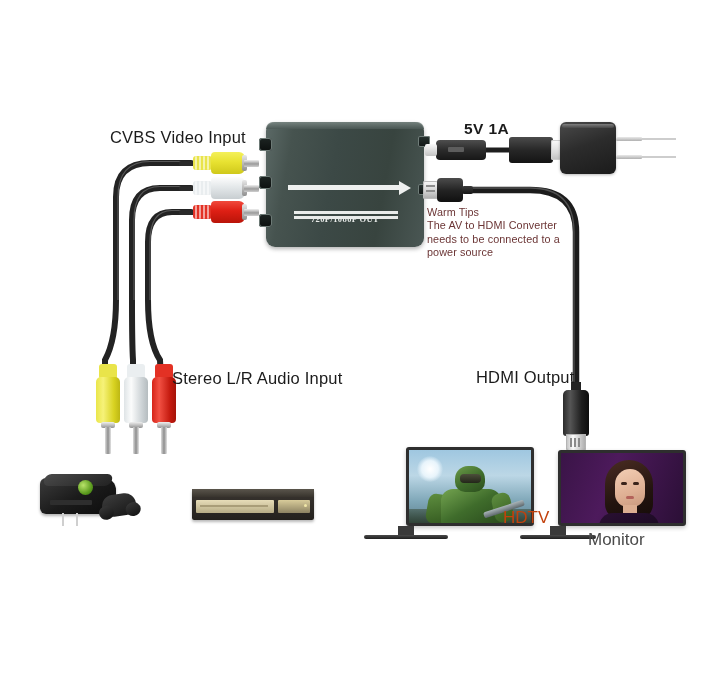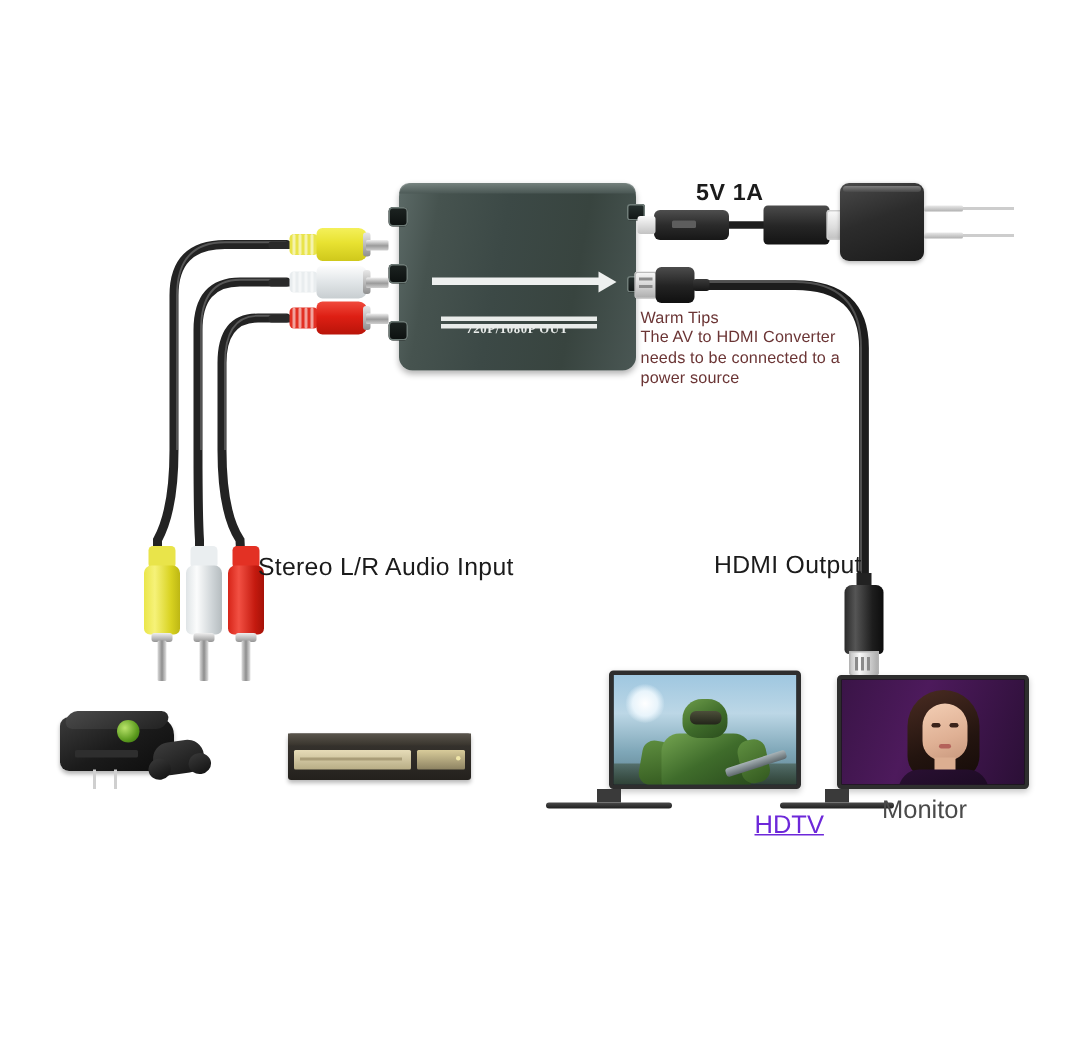--- a/index.html
+++ b/index.html
@@ -376,6 +376,7 @@
     <div class="dled"></div>
   </div>
 
+  <div class="lbl lbl-cvbs">CVBS Video Input</div>
   <div class="lbl lbl-stereo">Stereo L/R Audio Input</div>
   <div class="lbl lbl-5v">5V 1A</div>
   <div class="lbl lbl-hdmiout">HDMI Output</div>

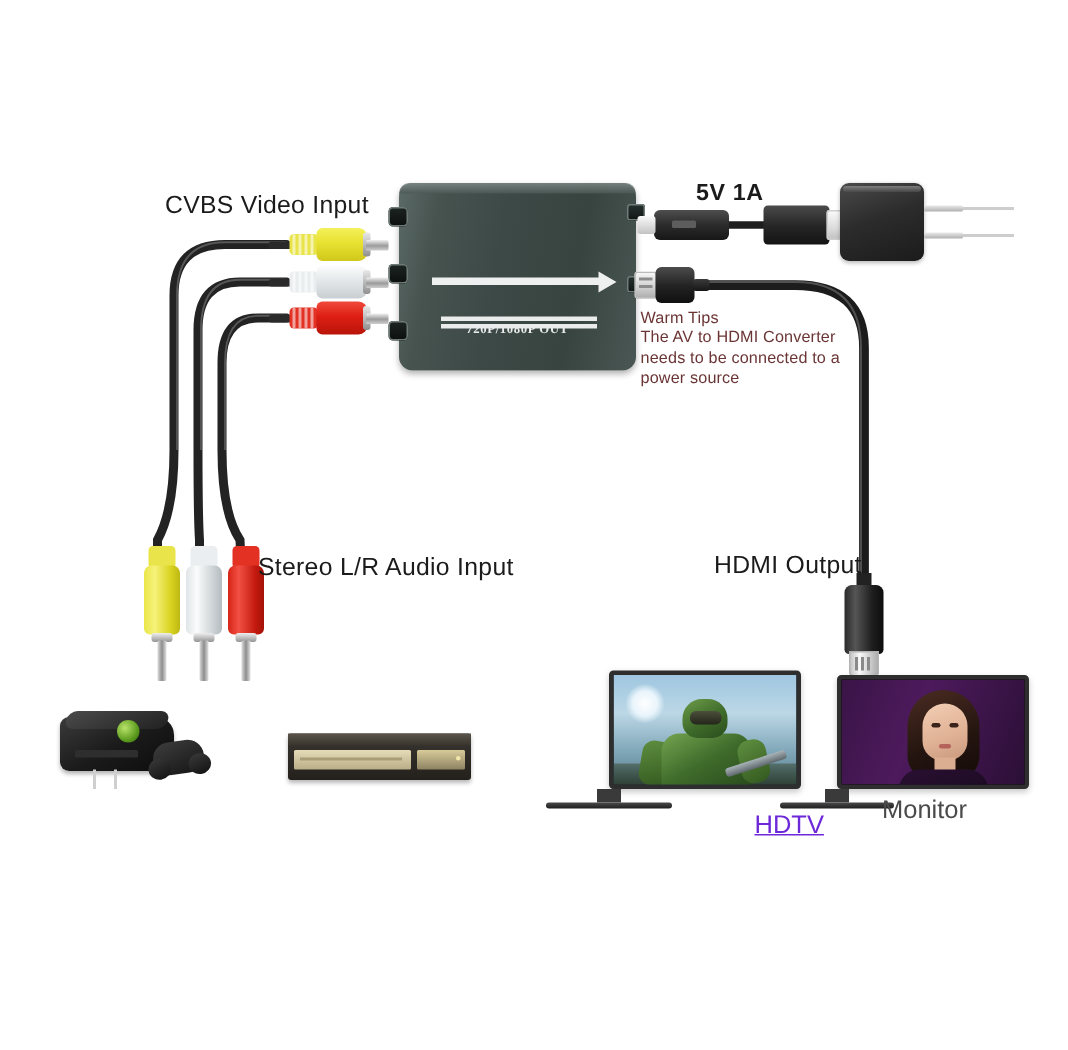--- a/index.html
+++ b/index.html
@@ -12,7 +12,7 @@
   .lbl-stereo{left:172px;top:369px;font-size:16.5px;letter-spacing:.2px;}
   .lbl-5v{left:464px;top:120px;font-size:15.5px;font-weight:700;letter-spacing:.4px;}
   .lbl-hdmiout{left:476px;top:368px;font-size:16.5px;letter-spacing:.2px;}
-  .lbl-hdtv{left:503px;top:540px;font-size:17px;color:#6d28d9;text-decoration:underline;}
+  .lbl-hdtv{left:503px;top:508px;font-size:17px;color:#c2410c;}
   .lbl-monitor{left:588px;top:530px;font-size:17px;color:#4a4a4a;}
   .lbl-console{left:22px;top:530px;font-size:12.5px;color:#55544f;line-height:15px;}
   .lbl-dvd{left:191px;top:537px;font-size:12.5px;color:#55544f;}

